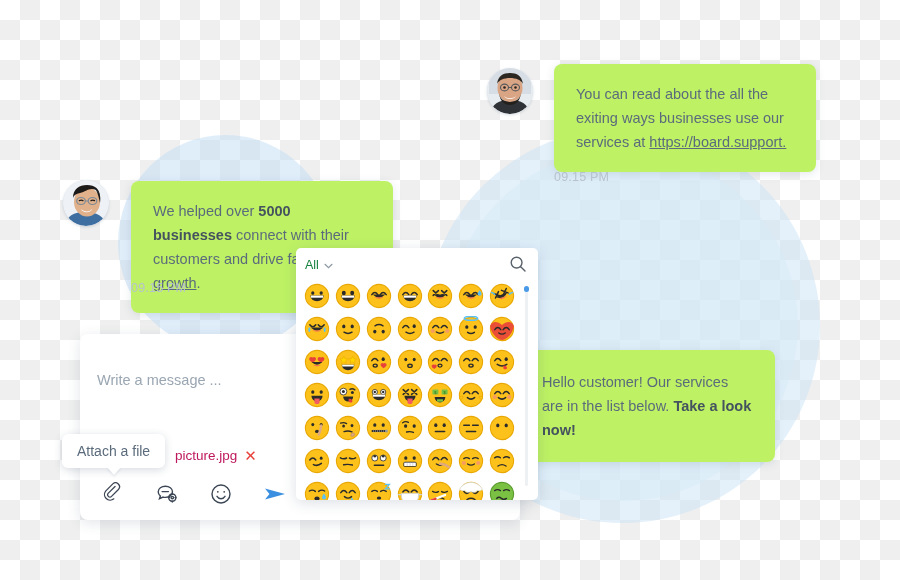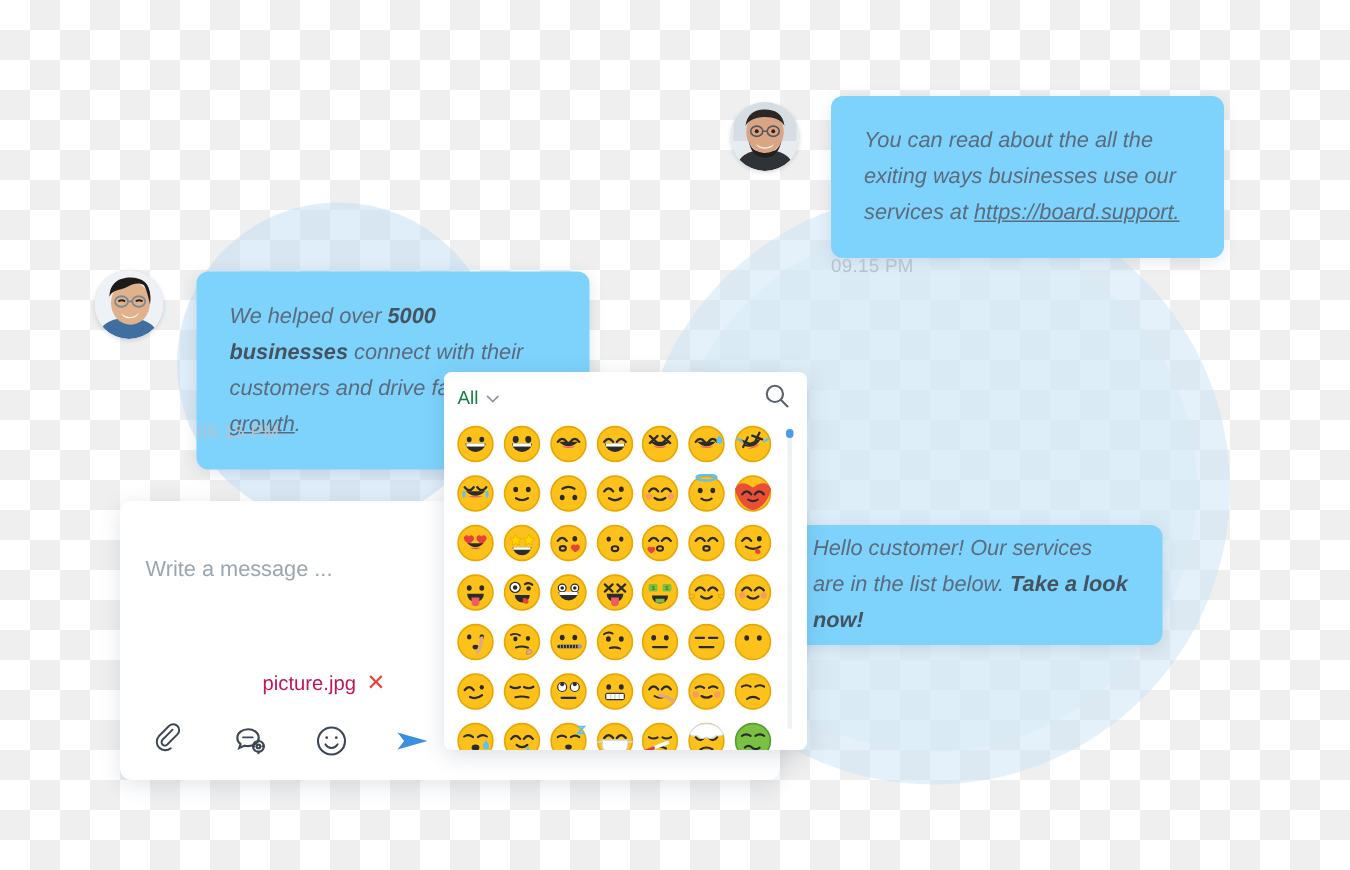--- a/index.html
+++ b/index.html
@@ -38,9 +38,9 @@
   .avatar-left{left:63px;top:180px;}
 
   
-  .bubble{position:absolute;background:#7dd3fc;border-radius:8px;
+  .bubble{position:absolute;background:#bef264;border-radius:8px;
           box-shadow:0 2px 10px rgba(50,70,100,.13);
-          padding:18px 22px;box-sizing:border-box;font-style:italic;}
+          padding:18px 22px;box-sizing:border-box;}
   .bubble p{margin:0;color:#5b6b7c;font-size:14.5px;line-height:24px;}
   .bubble b{color:#45535f;font-weight:bold;}
   .bubble a{color:#5b6b7c;text-decoration:underline;}

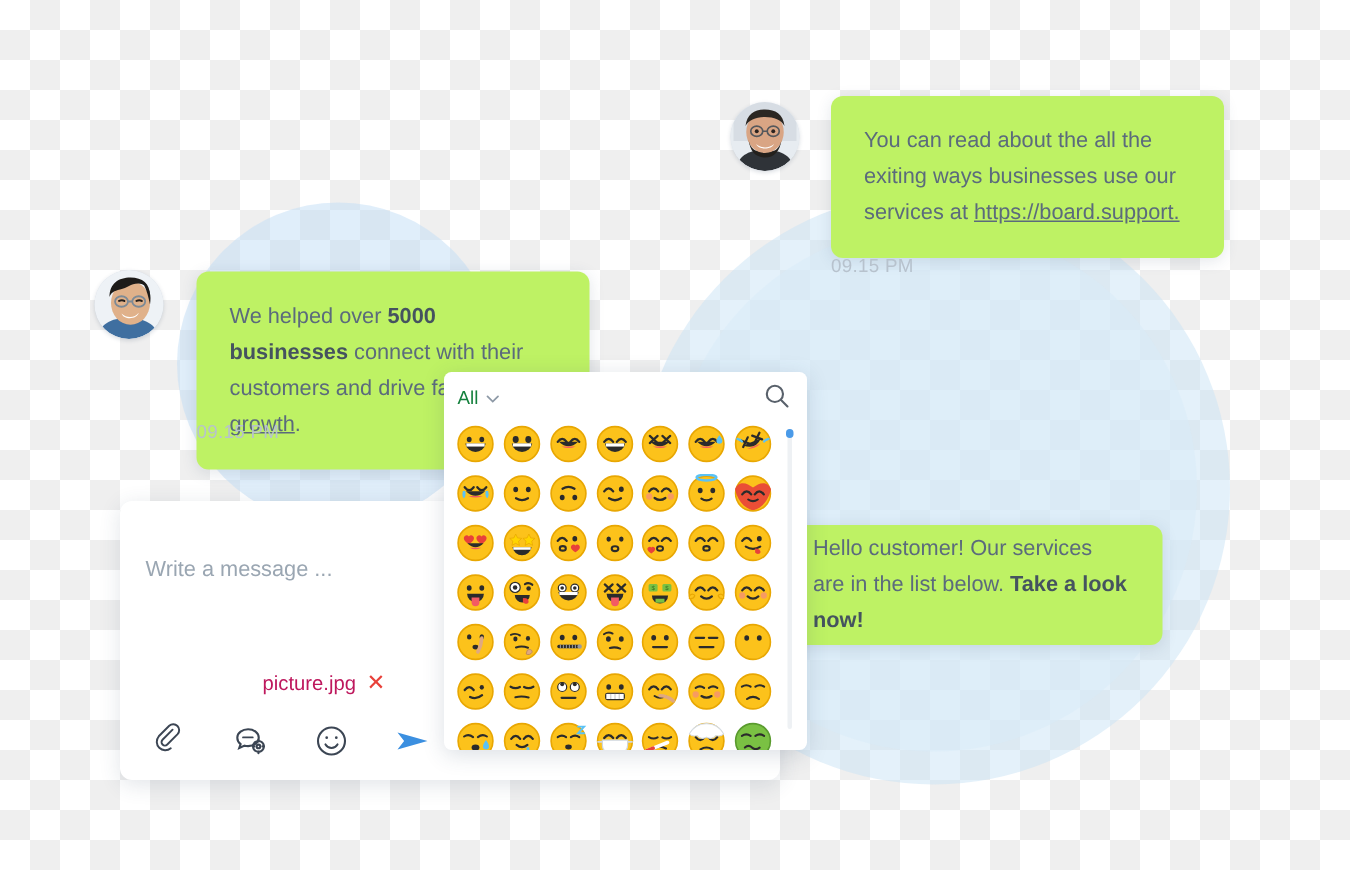--- a/index.html
+++ b/index.html
@@ -46,7 +46,7 @@
   .bubble a{color:#5b6b7c;text-decoration:underline;}
   .bubble-1{left:554px;top:64px;width:262px;}
   .bubble-2{left:131px;top:181px;width:262px;}
-  .bubble-3{left:520px;top:350px;width:255px;padding:4px 22px;}
+  .bubble-3{left:520px;top:350px;width:255px;padding:20px 22px;}
 
   .timestamp{position:absolute;color:#b7c2cd;font-size:12.5px;letter-spacing:.2px;}
   .ts-1{left:554px;top:170px;}

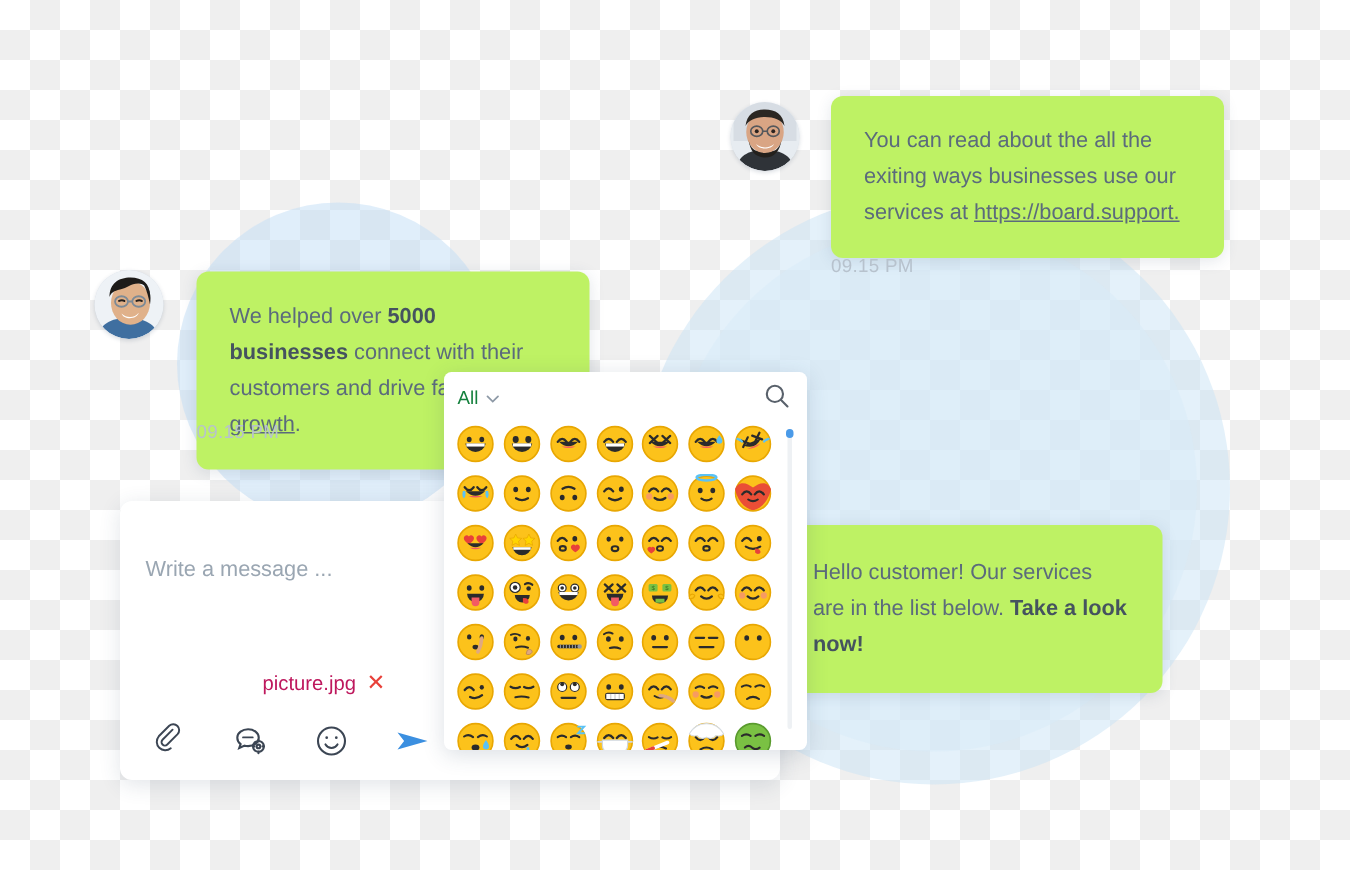--- a/index.html
+++ b/index.html
@@ -204,6 +204,7 @@
     </div>
   </div>
 
+  <div class="tooltip">Attach a file</div>
 
   <div class="picker">
     <div class="picker-head">

